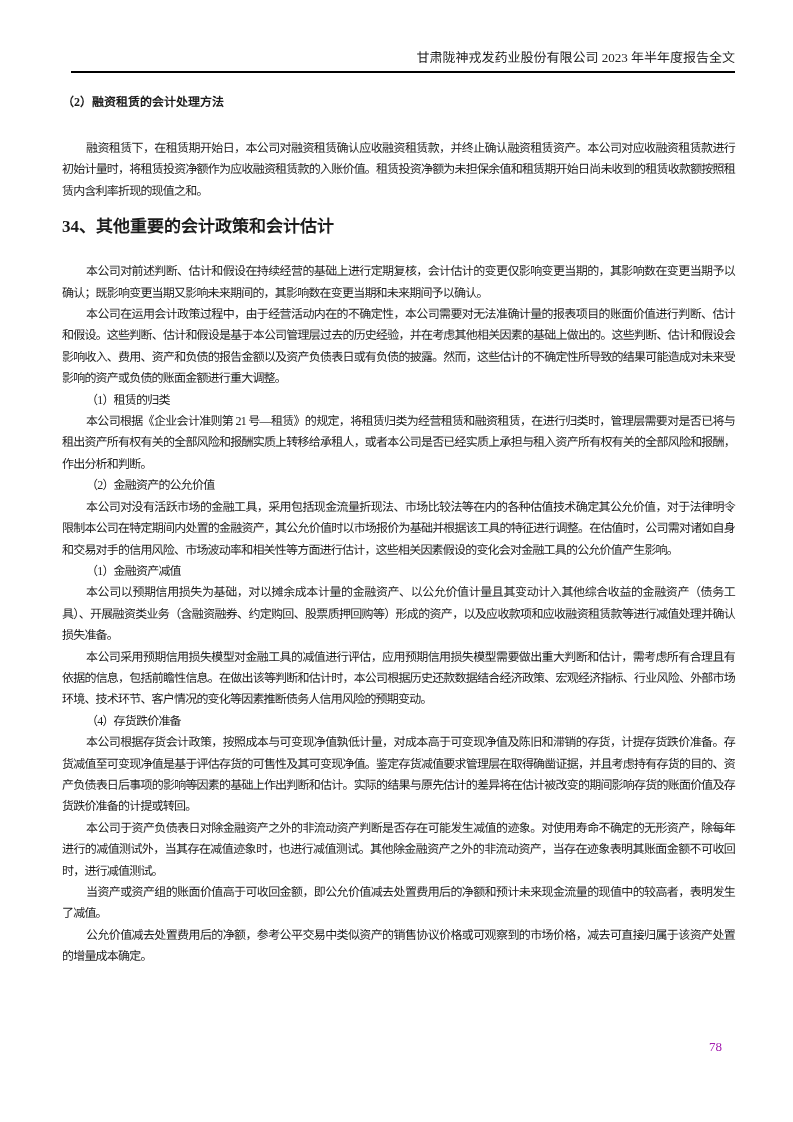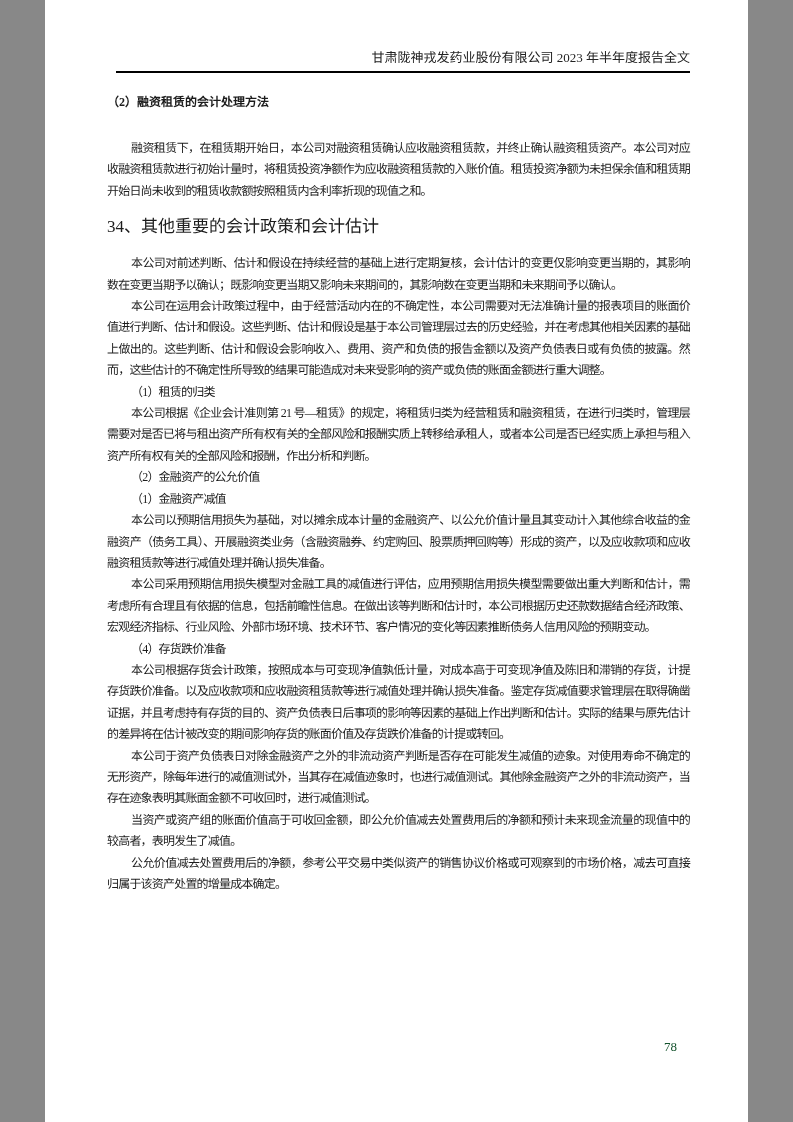--- a/index.html
+++ b/index.html
@@ -5,7 +5,7 @@
   html, body { margin: 0; padding: 0; background: #888; }
   .page {
     position: relative;
-    width: 703px;
+    width: 793px;
     height: 1122px;
     margin: 0 auto;
     background: #ffffff;

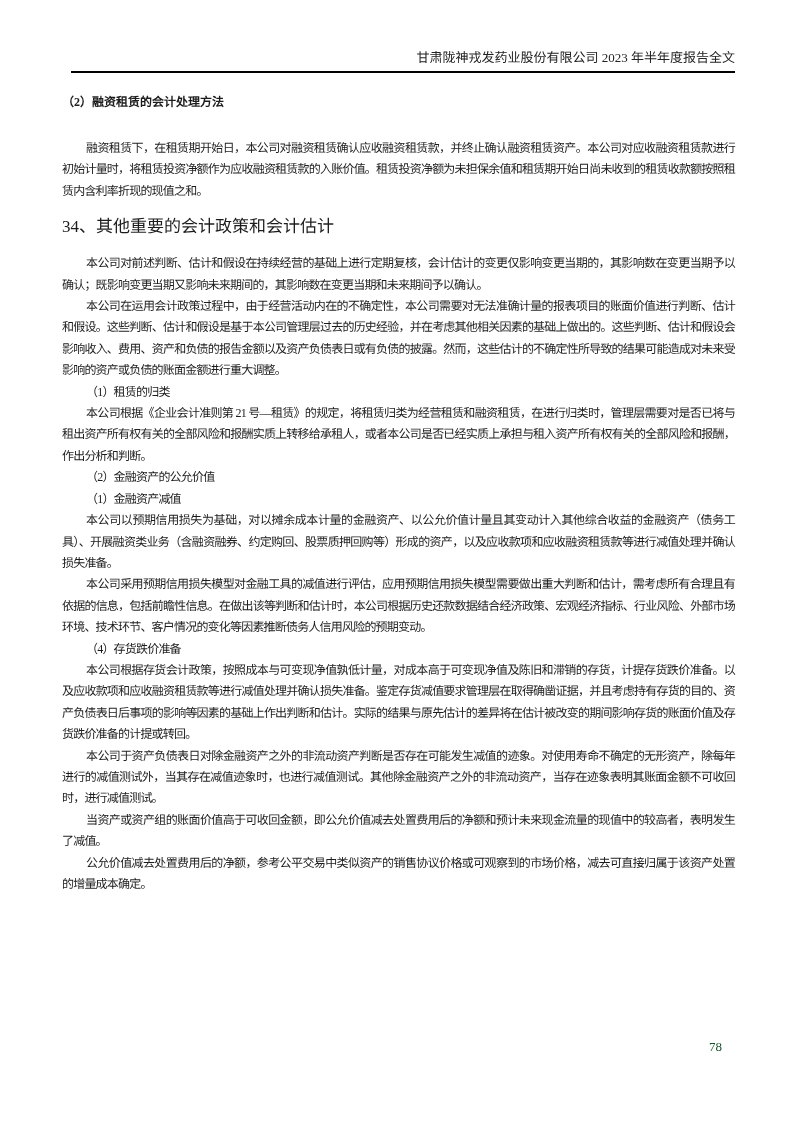--- a/index.html
+++ b/index.html
@@ -33,10 +33,10 @@
     margin: 20px 0 27px 0;
   }
   .h-main {
-    font-weight: normal;
+    font-weight: bold;
     font-size: 17px;
     line-height: 20px;
-    margin: 15px 0 16px 0;
+    margin: 15px 0 24px 0;
   }
   .para {
     margin: 0;

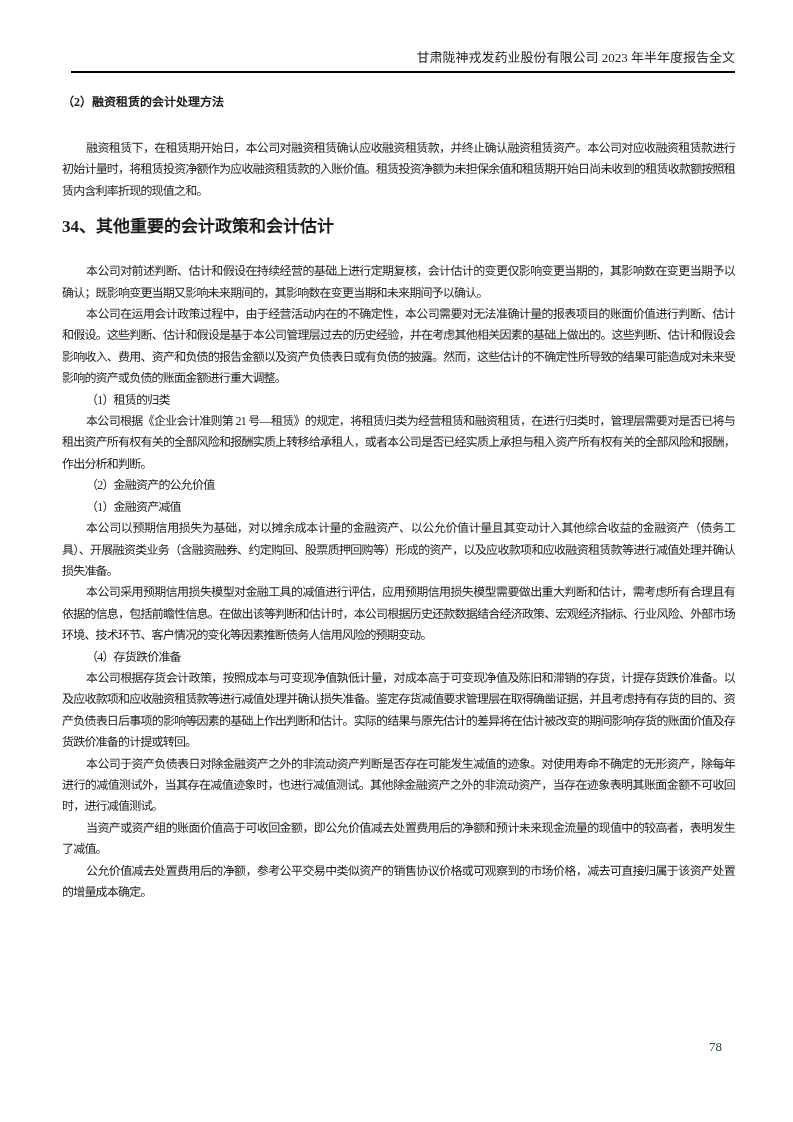--- a/index.html
+++ b/index.html
@@ -73,6 +73,7 @@
     <p class="para">（1）租赁的归类</p>
     <p class="para">本公司根据《企业会计准则第 21 号—租赁》的规定，将租赁归类为经营租赁和融资租赁，在进行归类时，管理层需要对是否已将与租出资产所有权有关的全部风险和报酬实质上转移给承租人，或者本公司是否已经实质上承担与租入资产所有权有关的全部风险和报酬，作出分析和判断。</p>
     <p class="para">（2）金融资产的公允价值</p>
+    <p class="para">本公司对没有活跃市场的金融工具，采用包括现金流量折现法、市场比较法等在内的各种估值技术确定其公允价值，对于法律明令限制本公司在特定期间内处置的金融资产，其公允价值时以市场报价为基础并根据该工具的特征进行调整。在估值时，公司需对诸如自身和交易对手的信用风险、市场波动率和相关性等方面进行估计，这些相关因素假设的变化会对金融工具的公允价值产生影响。</p>
     <p class="para">（1）金融资产减值</p>
     <p class="para">本公司以预期信用损失为基础，对以摊余成本计量的金融资产、以公允价值计量且其变动计入其他综合收益的金融资产（债务工具）、开展融资类业务（含融资融券、约定购回、股票质押回购等）形成的资产，以及应收款项和应收融资租赁款等进行减值处理并确认损失准备。</p>
     <p class="para">本公司采用预期信用损失模型对金融工具的减值进行评估，应用预期信用损失模型需要做出重大判断和估计，需考虑所有合理且有依据的信息，包括前瞻性信息。在做出该等判断和估计时，本公司根据历史还款数据结合经济政策、宏观经济指标、行业风险、外部市场环境、技术环节、客户情况的变化等因素推断债务人信用风险的预期变动。</p>

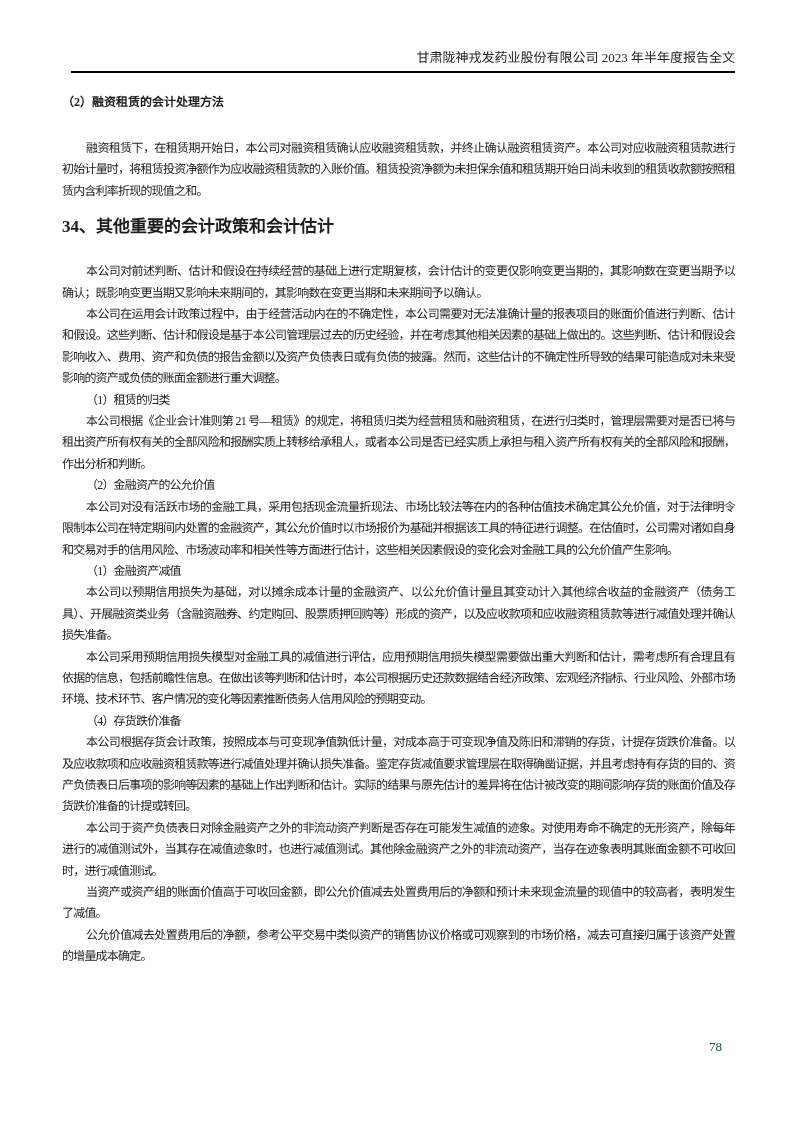--- a/index.html
+++ b/index.html
@@ -78,7 +78,7 @@
     <p class="para">本公司以预期信用损失为基础，对以摊余成本计量的金融资产、以公允价值计量且其变动计入其他综合收益的金融资产（债务工具）、开展融资类业务（含融资融券、约定购回、股票质押回购等）形成的资产，以及应收款项和应收融资租赁款等进行减值处理并确认损失准备。</p>
     <p class="para">本公司采用预期信用损失模型对金融工具的减值进行评估，应用预期信用损失模型需要做出重大判断和估计，需考虑所有合理且有依据的信息，包括前瞻性信息。在做出该等判断和估计时，本公司根据历史还款数据结合经济政策、宏观经济指标、行业风险、外部市场环境、技术环节、客户情况的变化等因素推断债务人信用风险的预期变动。</p>
     <p class="para">（4）存货跌价准备</p>
-    <p class="para">本公司根据存货会计政策，按照成本与可变现净值孰低计量，对成本高于可变现净值及陈旧和滞销的存货，计提存货跌价准备。以及应收款项和应收融资租赁款等进行减值处理并确认损失准备。鉴定存货减值要求管理层在取得确凿证据，并且考虑持有存货的目的、资产负债表日后事项的影响等因素的基础上作出判断和估计。实际的结果与原先估计的差异将在估计被改变的期间影响存货的账面价值及存货跌价准备的计提或转回。</p>
+    <p class="para">本公司根据存货会计政策，按照成本与可变现净值孰低计量，对成本高于可变现净值及陈旧和滞销的存货，计提存货跌价准备。存货减值至可变现净值是基于评估存货的可售性及其可变现净值。鉴定存货减值要求管理层在取得确凿证据，并且考虑持有存货的目的、资产负债表日后事项的影响等因素的基础上作出判断和估计。实际的结果与原先估计的差异将在估计被改变的期间影响存货的账面价值及存货跌价准备的计提或转回。</p>
     <p class="para">本公司于资产负债表日对除金融资产之外的非流动资产判断是否存在可能发生减值的迹象。对使用寿命不确定的无形资产，除每年进行的减值测试外，当其存在减值迹象时，也进行减值测试。其他除金融资产之外的非流动资产，当存在迹象表明其账面金额不可收回时，进行减值测试。</p>
     <p class="para">当资产或资产组的账面价值高于可收回金额，即公允价值减去处置费用后的净额和预计未来现金流量的现值中的较高者，表明发生了减值。</p>
     <p class="para">公允价值减去处置费用后的净额，参考公平交易中类似资产的销售协议价格或可观察到的市场价格，减去可直接归属于该资产处置的增量成本确定。</p>

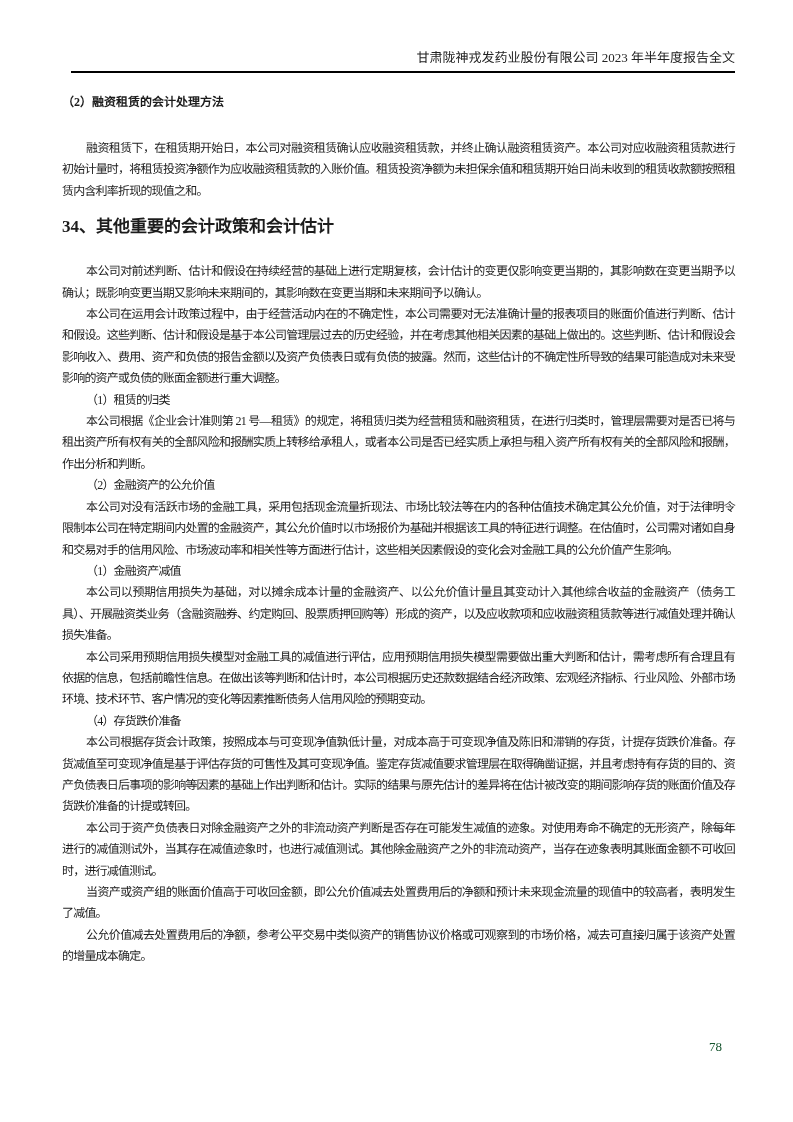--- a/index.html
+++ b/index.html
@@ -51,7 +51,7 @@
     top: 1039px;
     right: 71px;
     font-size: 13px;
-    color: #14532d;
+    color: #a21caf;
   }
 </style>
 </head>

